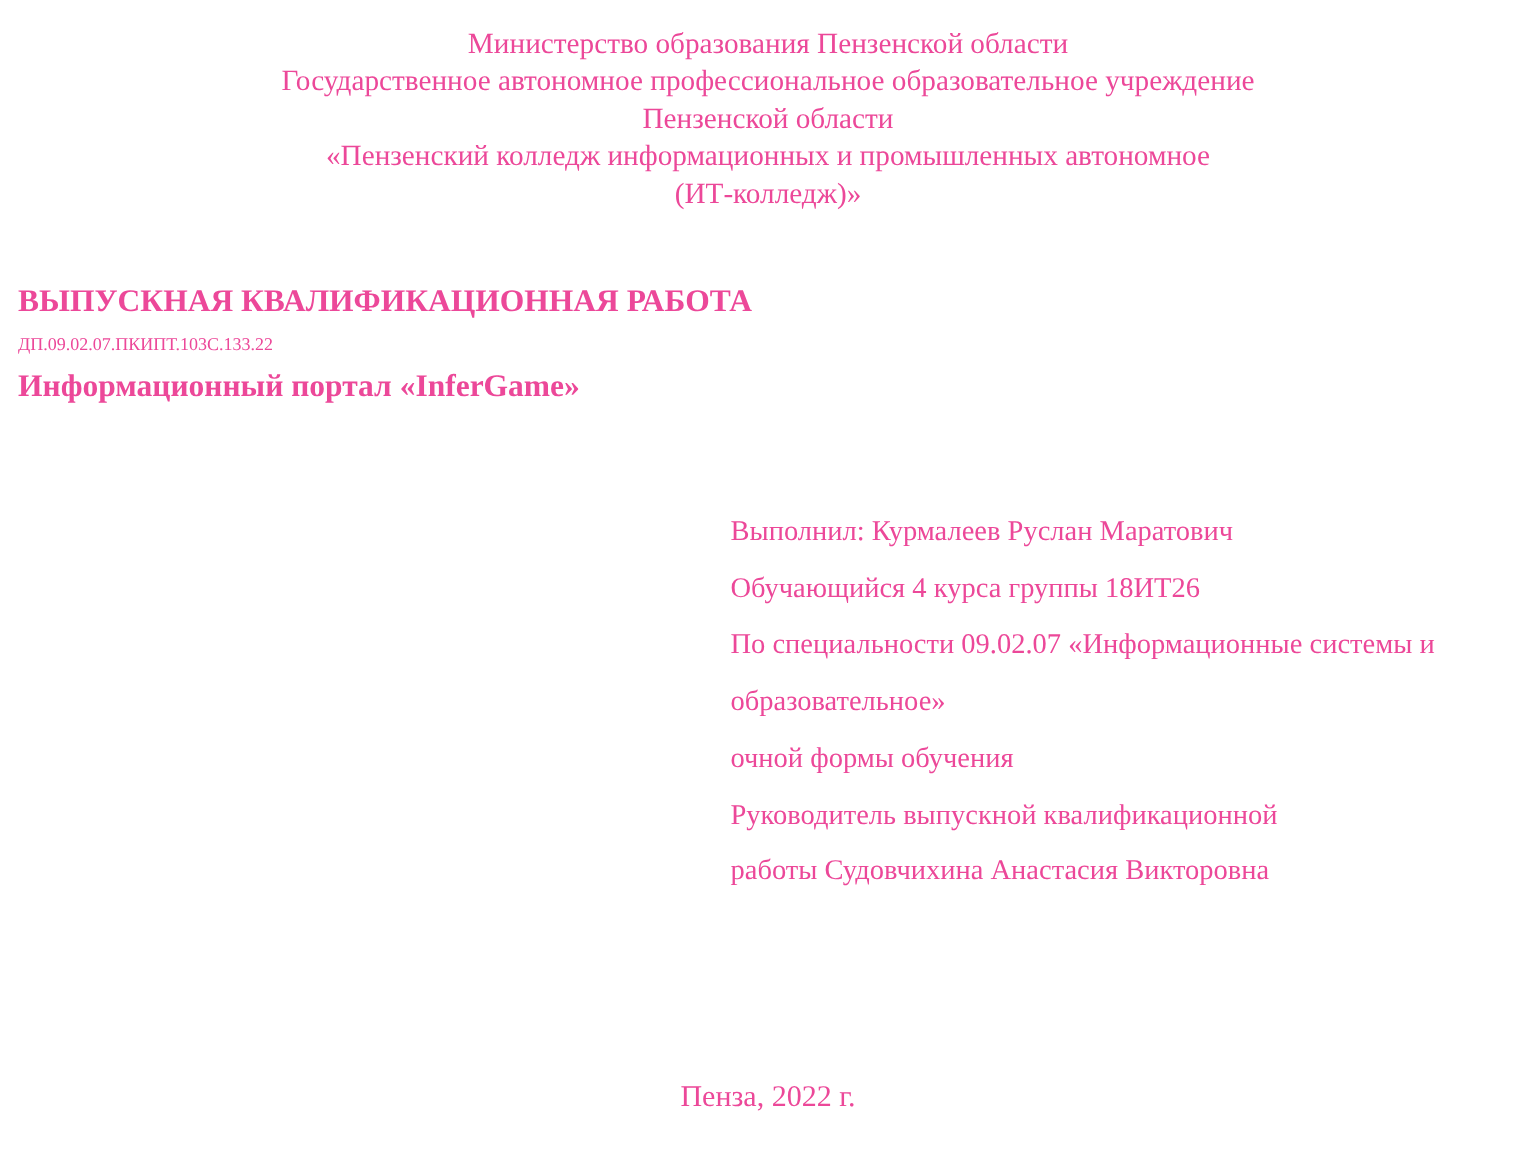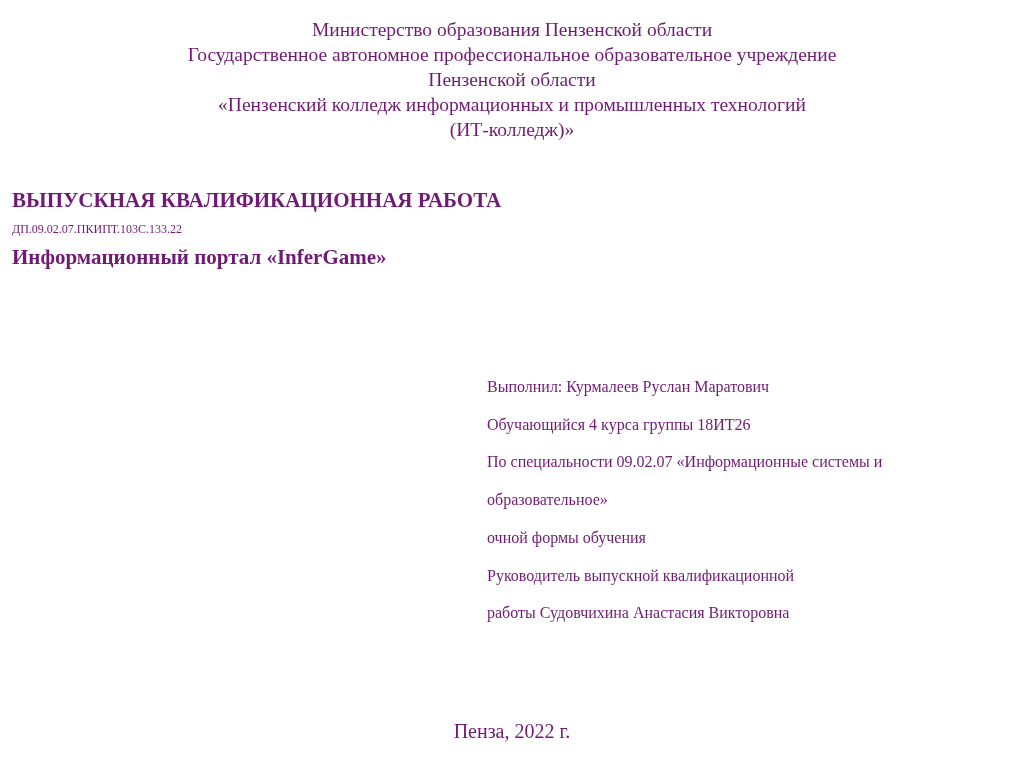--- a/index.html
+++ b/index.html
@@ -12,7 +12,7 @@
     width: 1024px;
     height: 767px;
     background: #ffffff;
-    color: #701a75;
+    color: #ec4899;
     font-family: "Liberation Serif", "DejaVu Serif", serif;
     overflow: hidden;
   }

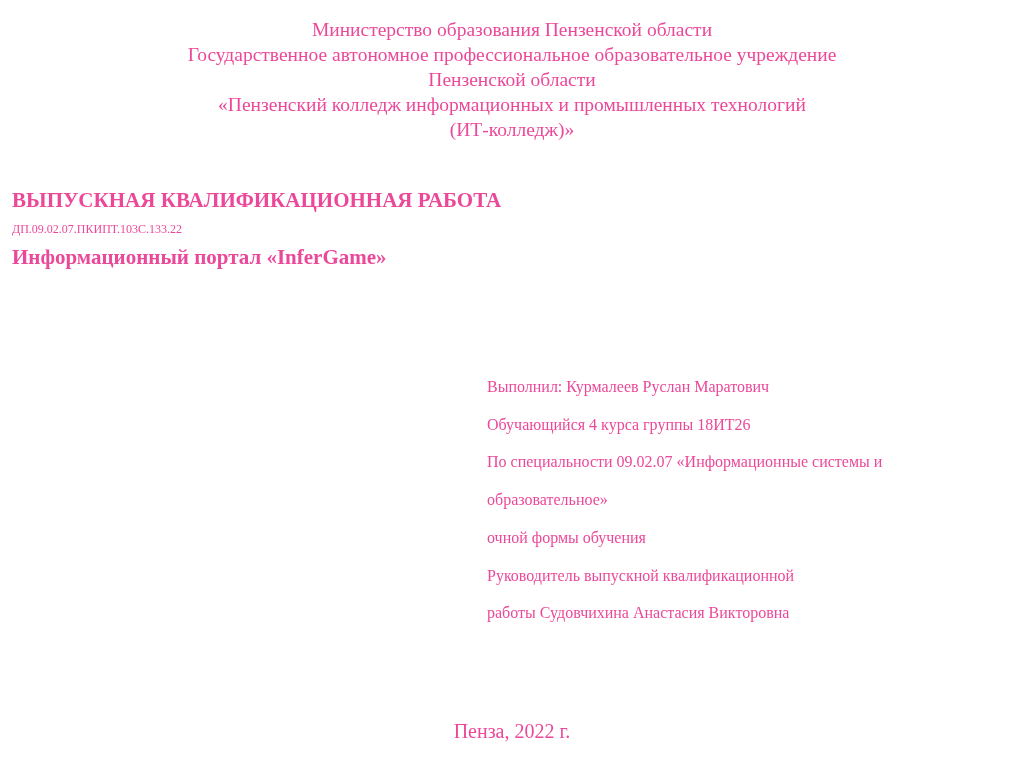--- a/index.html
+++ b/index.html
@@ -71,7 +71,7 @@
     <div class="line">Министерство образования Пензенской области</div>
     <div class="line">Государственное автономное профессиональное образовательное учреждение</div>
     <div class="line">Пензенской области</div>
-    <div class="line">«Пензенский колледж информационных и промышленных технологий</div>
+    <div class="line">«Пензенский колледж информационных и промышленных автономное</div>
     <div class="line">(ИТ-колледж)»</div>
   </div>
 

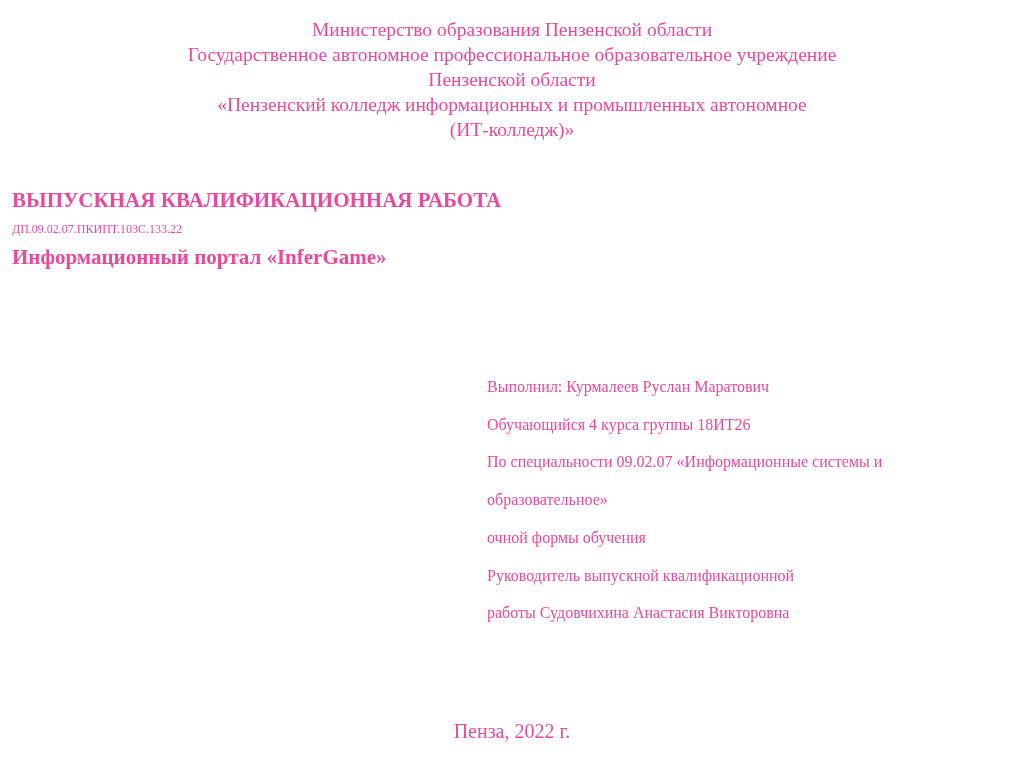--- a/index.html
+++ b/index.html
@@ -44,9 +44,9 @@
   }
   .details-block {
     position: absolute;
-    top: 368px;
+    top: 336px;
     left: 487px;
-    font-size: 16px;
+    font-size: 19px;
     line-height: 37.7px;
     text-align: left;
   }

